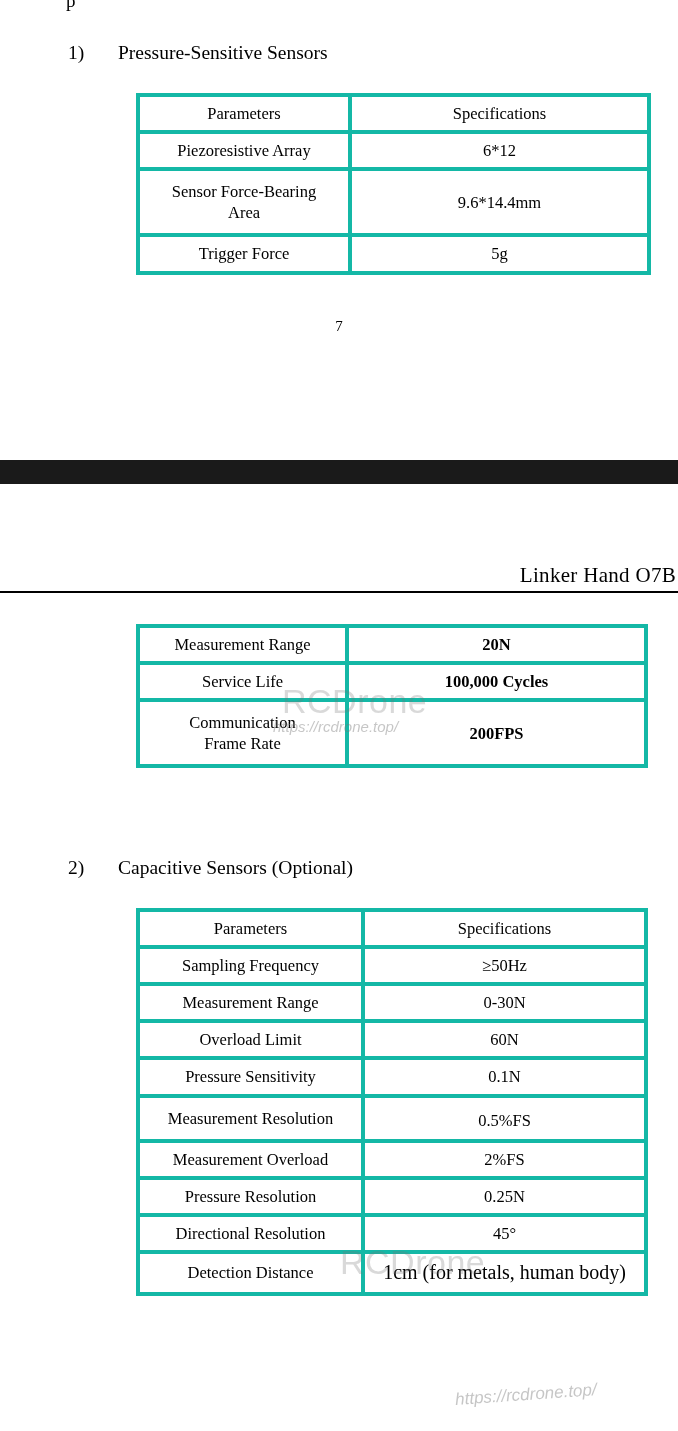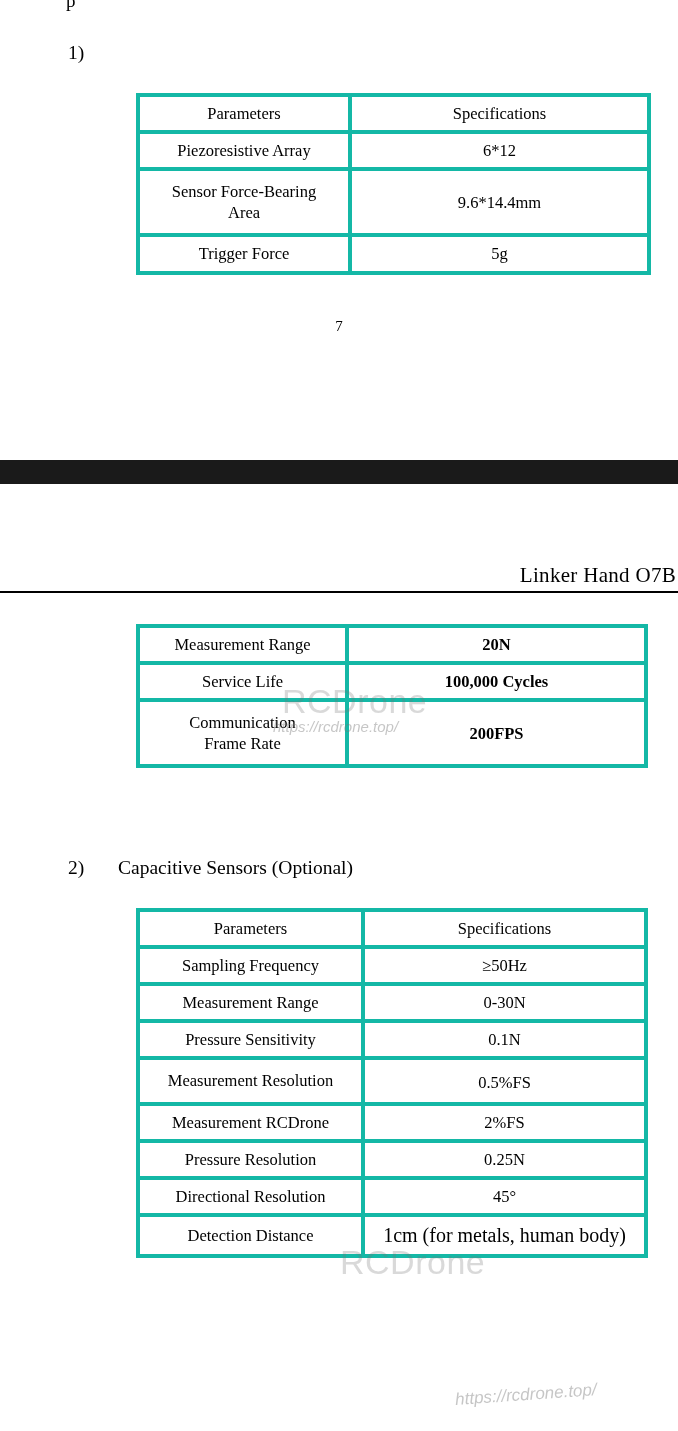--- a/index.html
+++ b/index.html
@@ -141,6 +141,7 @@
 
 <div class="section-heading" style="position:absolute; left:0; top:42px;">
   <span class="num">1)</span>
+  <span class="txt">Pressure-Sensitive Sensors</span>
 </div>
 
 <div class="tbl-wrap-1">

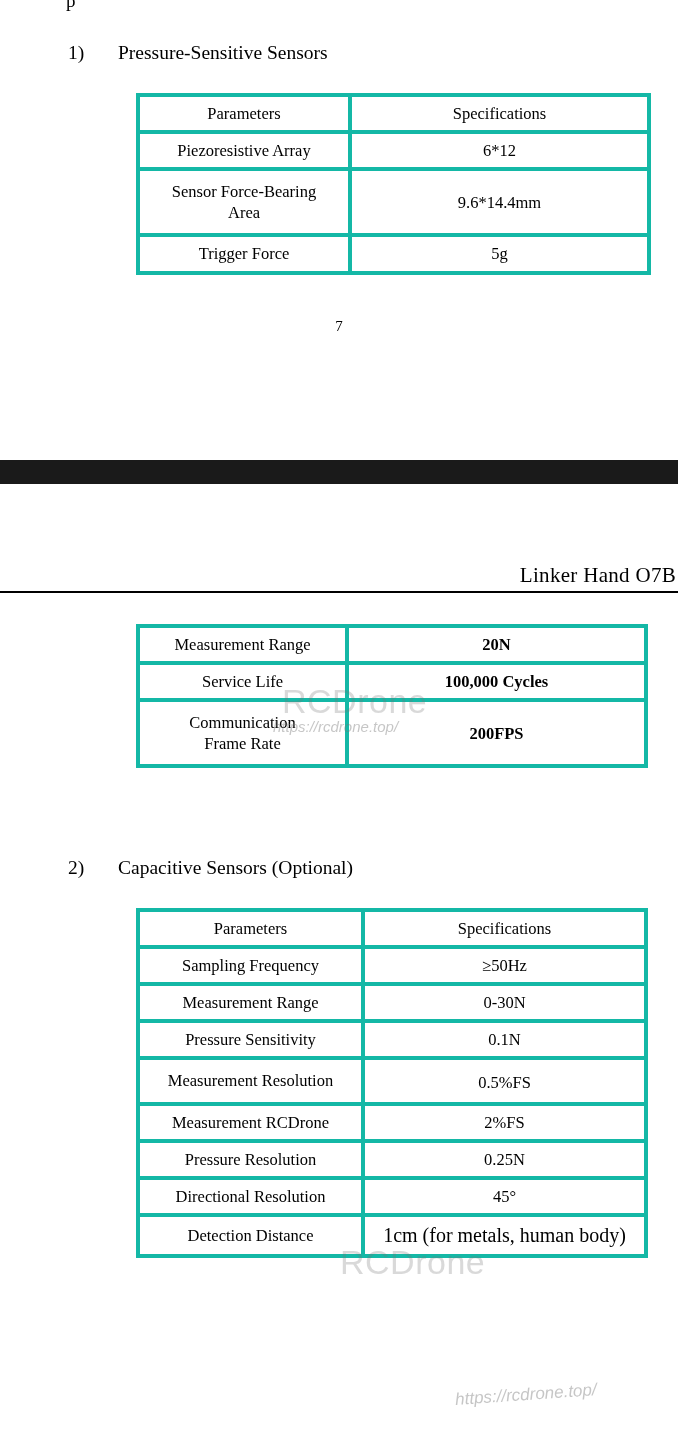--- a/index.html
+++ b/index.html
@@ -214,6 +214,10 @@
         <td class="colB">0-30N</td>
       </tr>
       <tr>
+        <td class="colA">Overload Limit</td>
+        <td class="colB">60N</td>
+      </tr>
+      <tr>
         <td class="colA">Pressure Sensitivity</td>
         <td class="colB">0.1N</td>
       </tr>

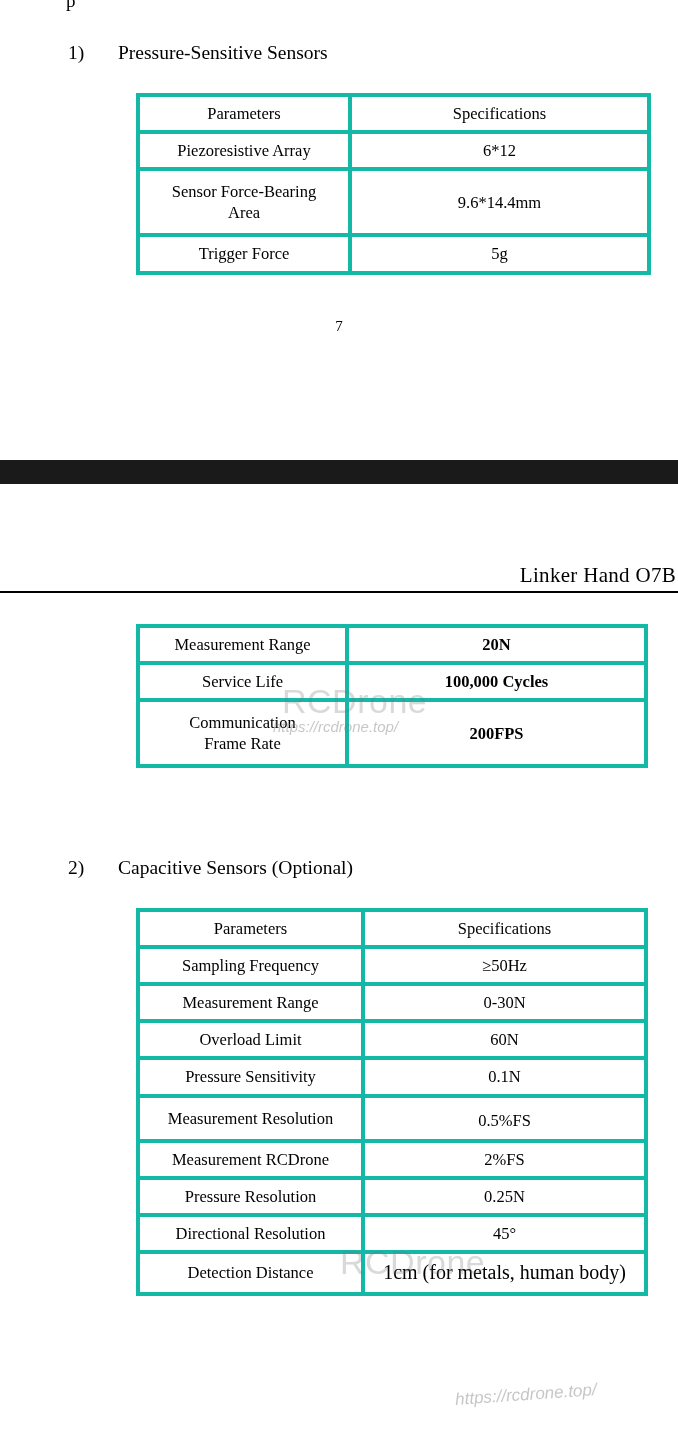--- a/index.html
+++ b/index.html
@@ -226,7 +226,7 @@
         <td class="colB" style="vertical-align:top; padding-top:12px;">0.5%FS</td>
       </tr>
       <tr>
-        <td class="colA">Measurement RCDrone</td>
+        <td class="colA">Measurement Overload</td>
         <td class="colB">2%FS</td>
       </tr>
       <tr>

